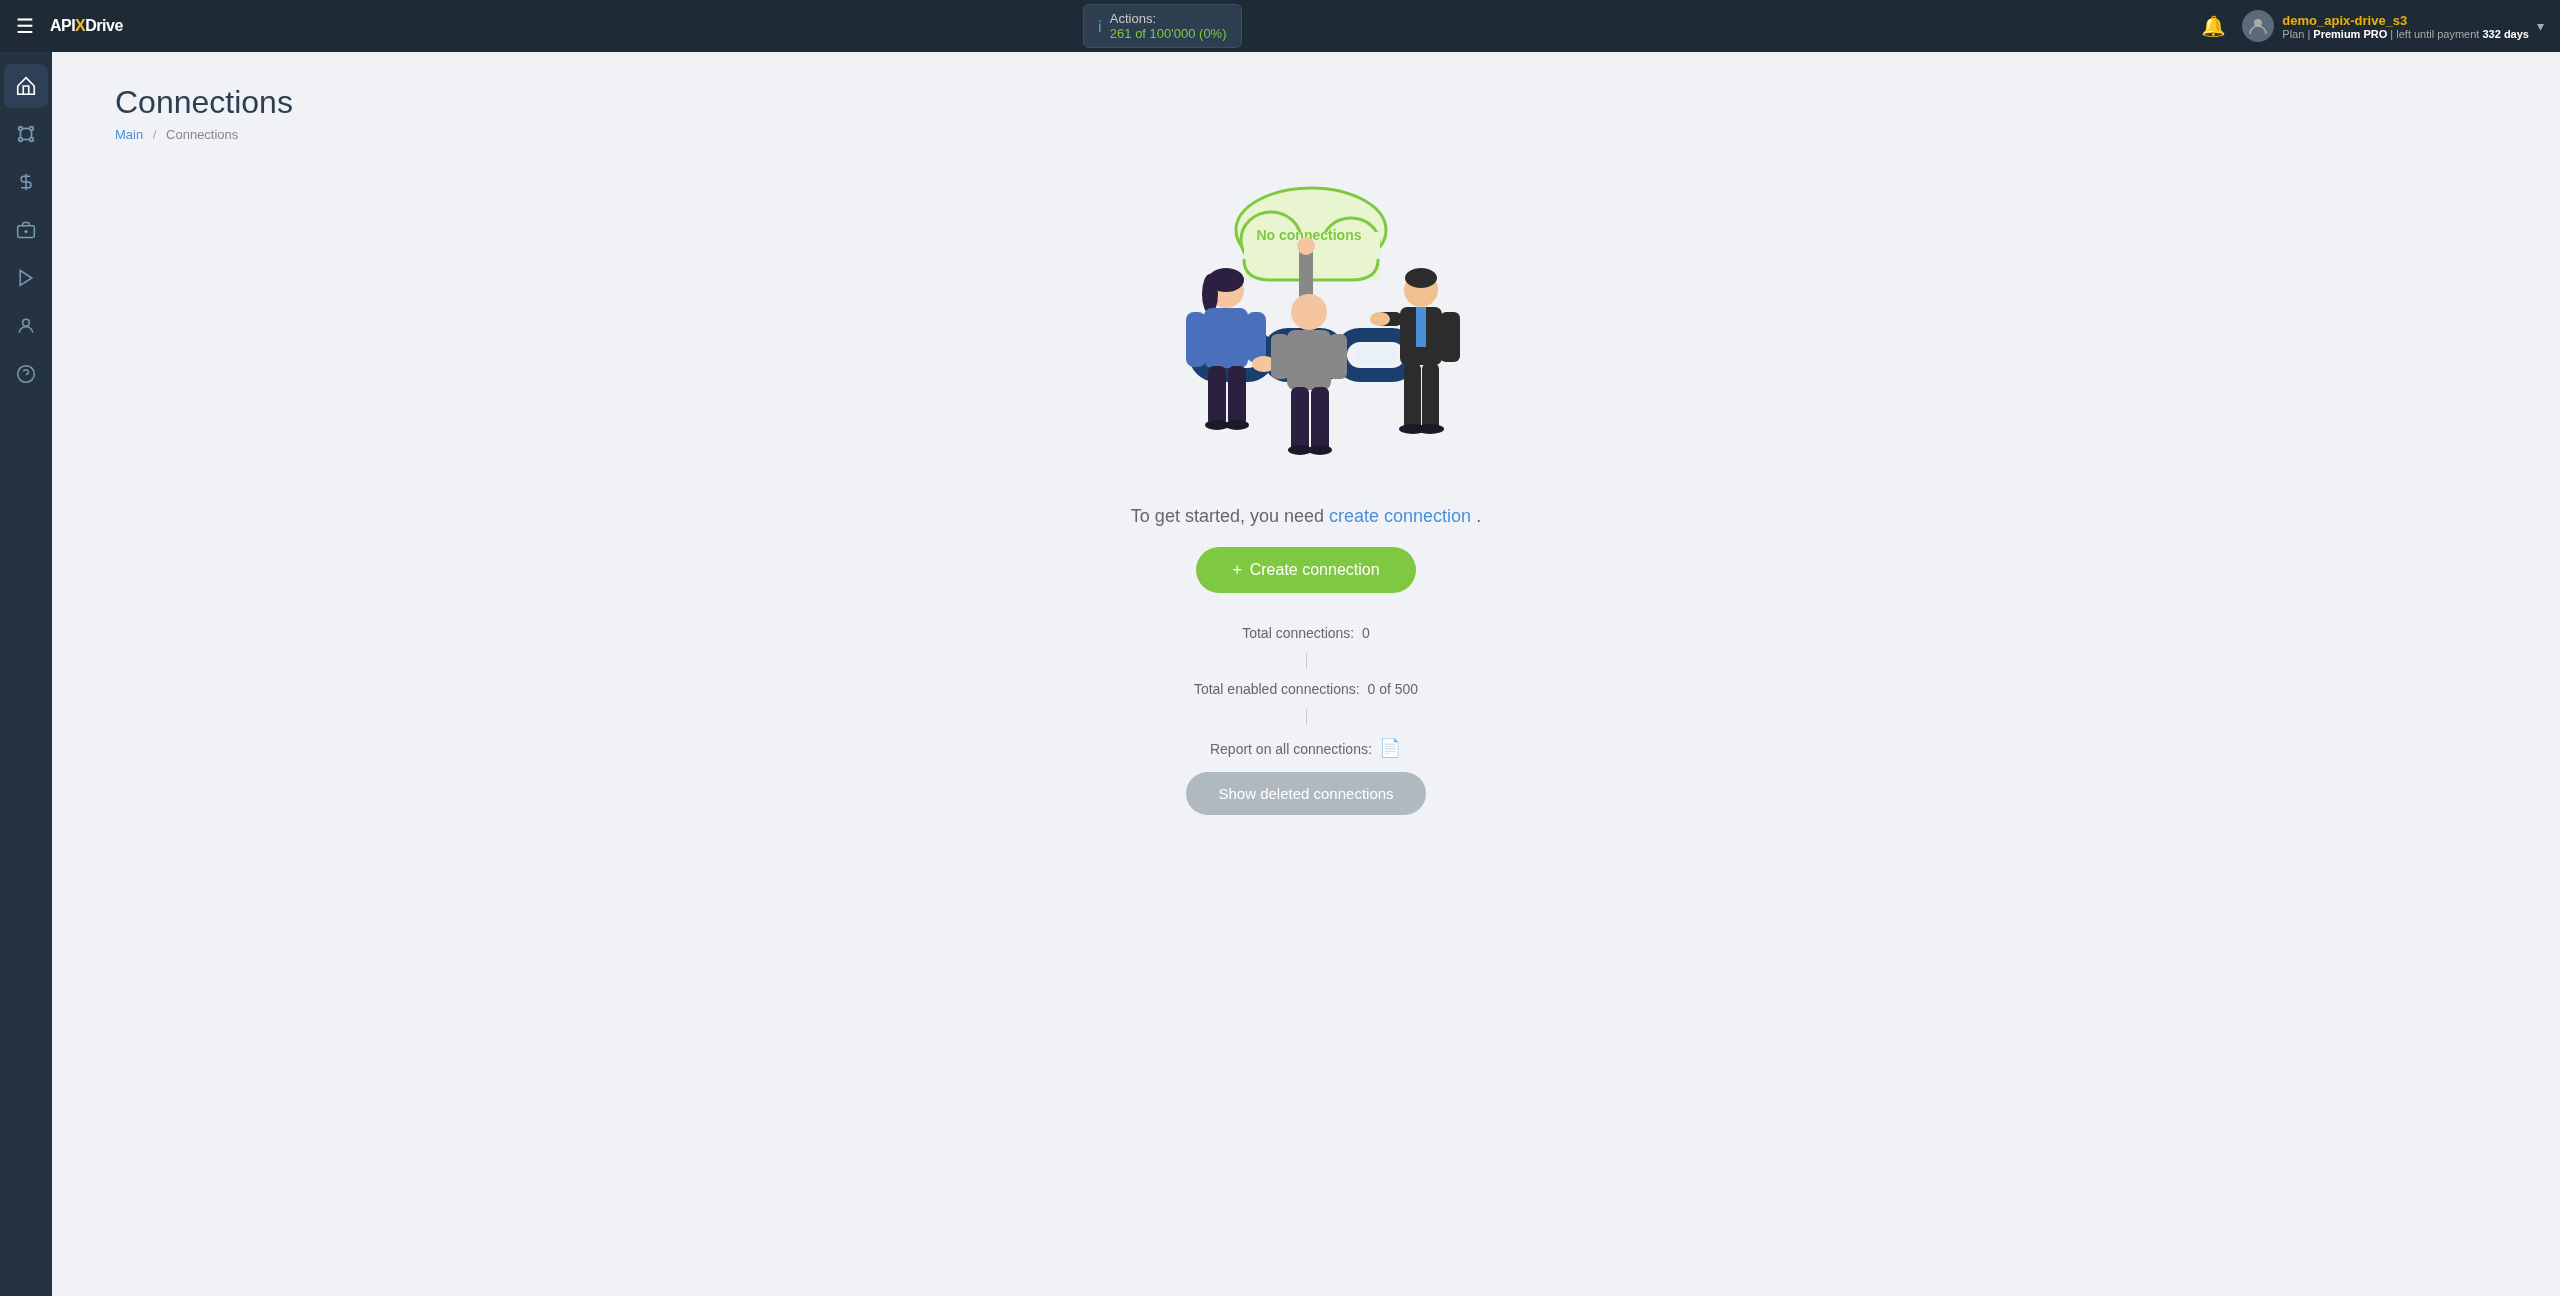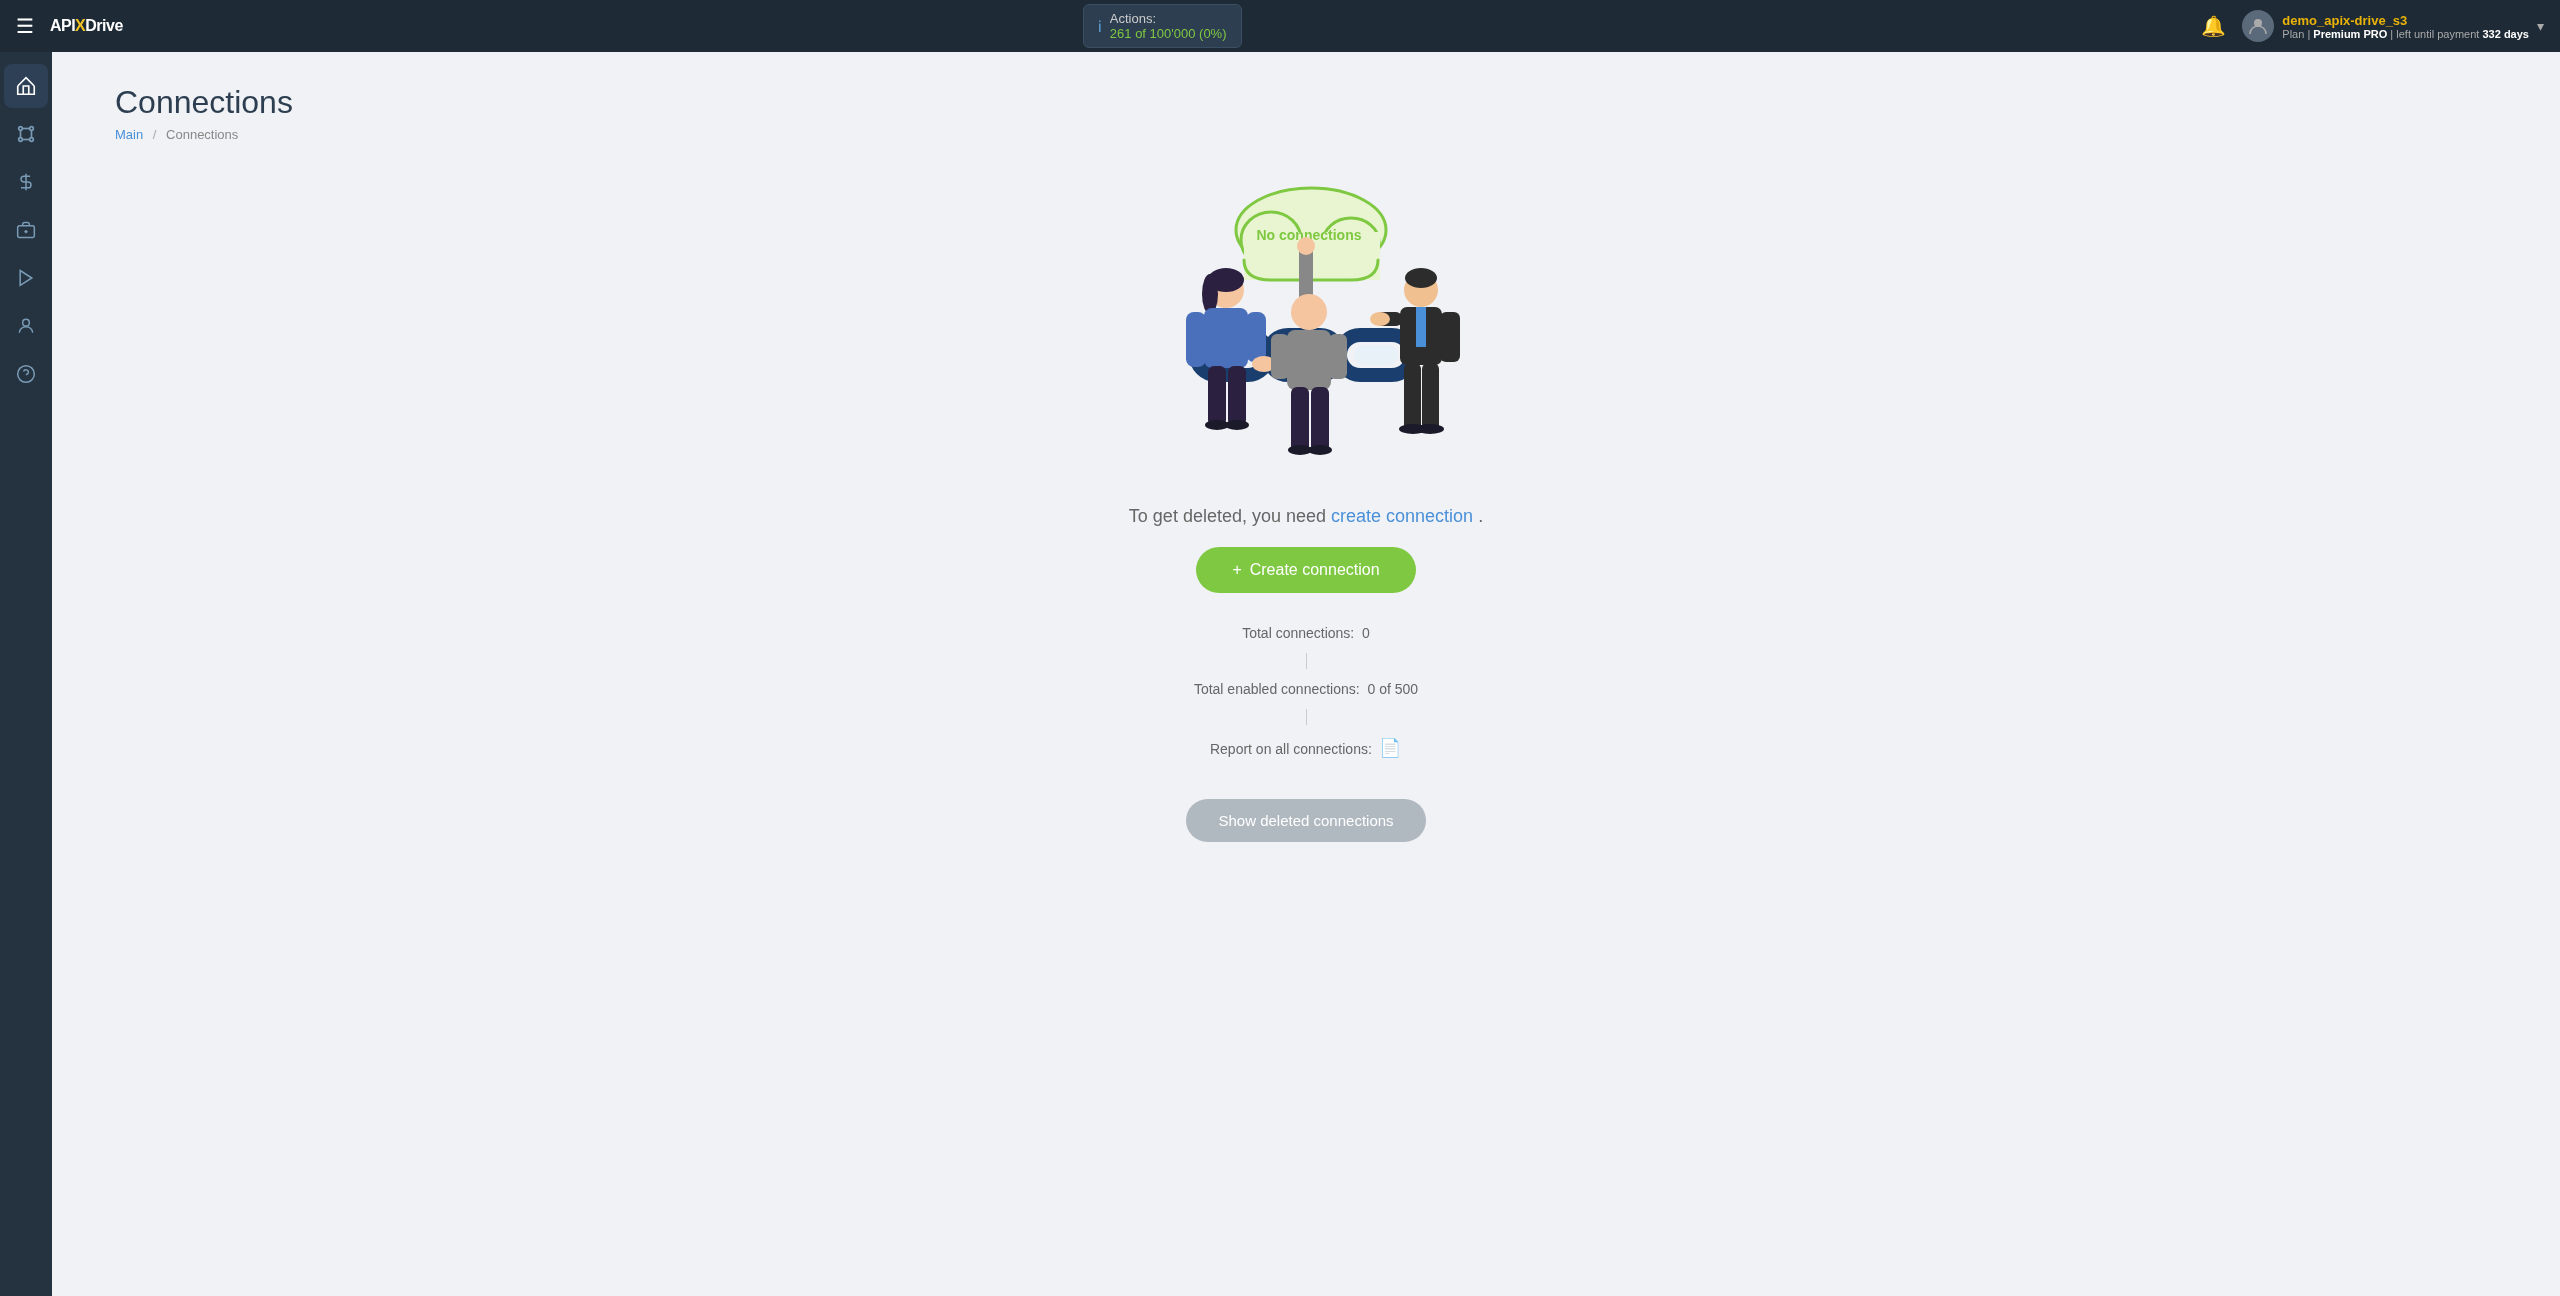--- a/index.html
+++ b/index.html
@@ -435,7 +435,7 @@
     </div>
 
     <p class="intro-text">
-      <span>To get deleted, you need</span>
+      <span>To get started, you need</span>
       <a href="#">create connection</a>
       <span>.</span>
     </p>

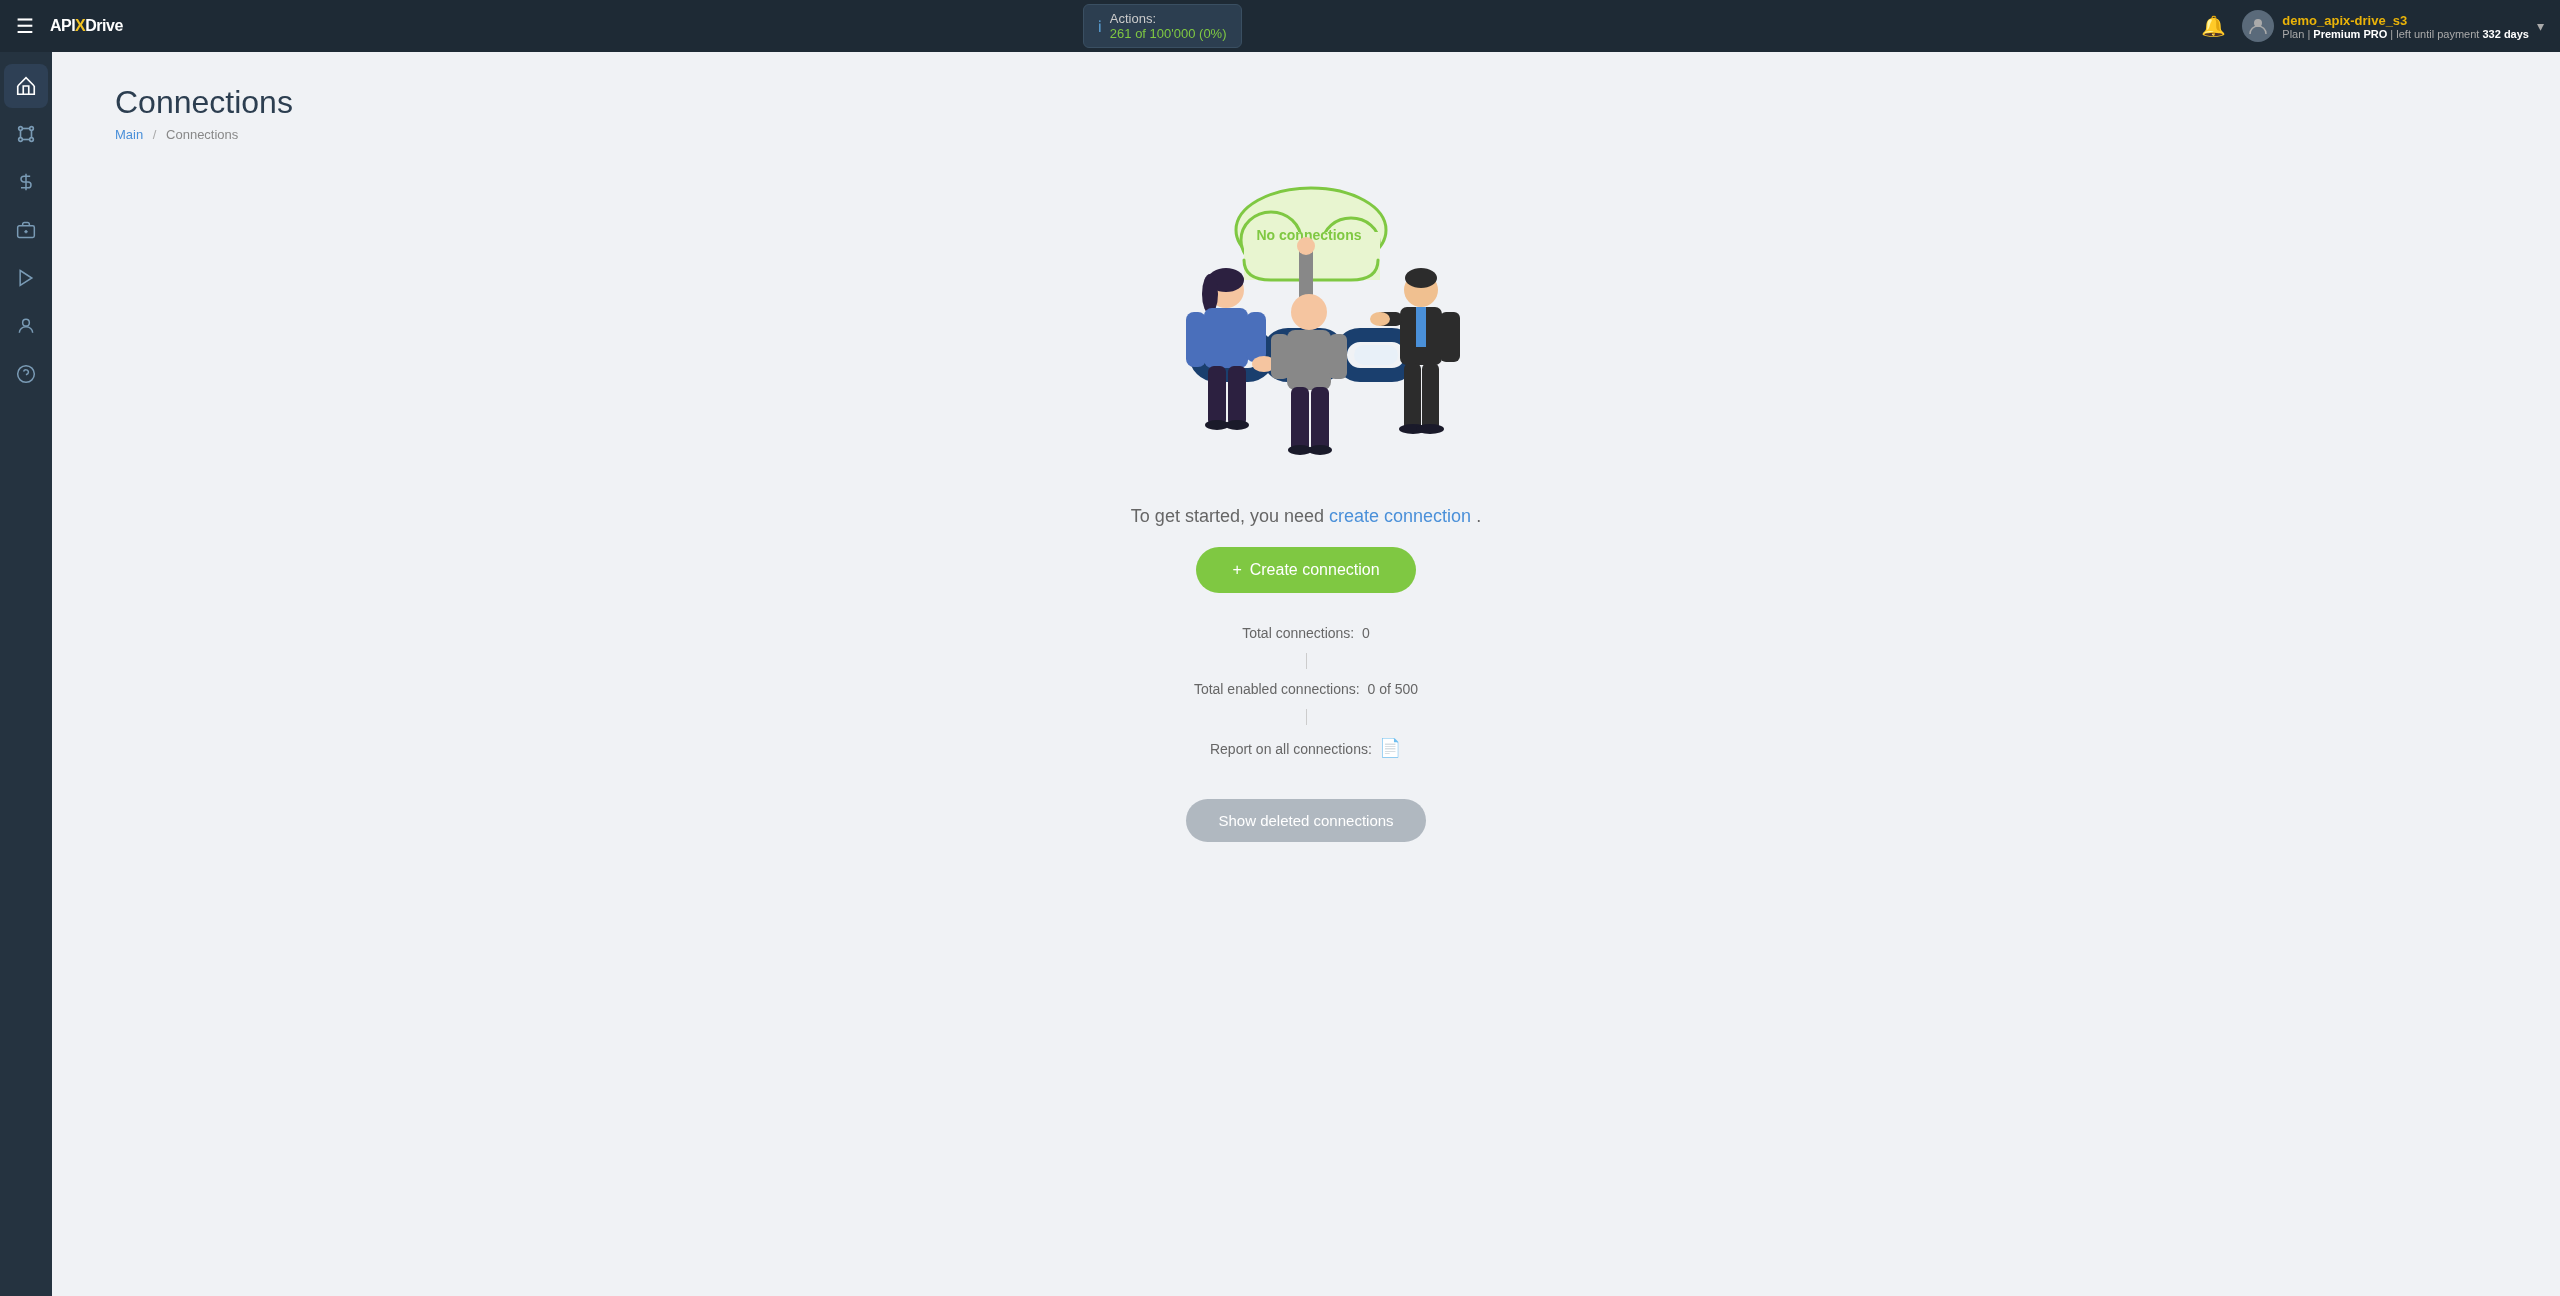--- a/index.html
+++ b/index.html
@@ -215,7 +215,7 @@
     }
 
     .show-deleted-btn {
-      margin-top: 40px;
+      margin-top: 13px;
       background: #b0b8c0;
       color: #fff;
       border: none;

